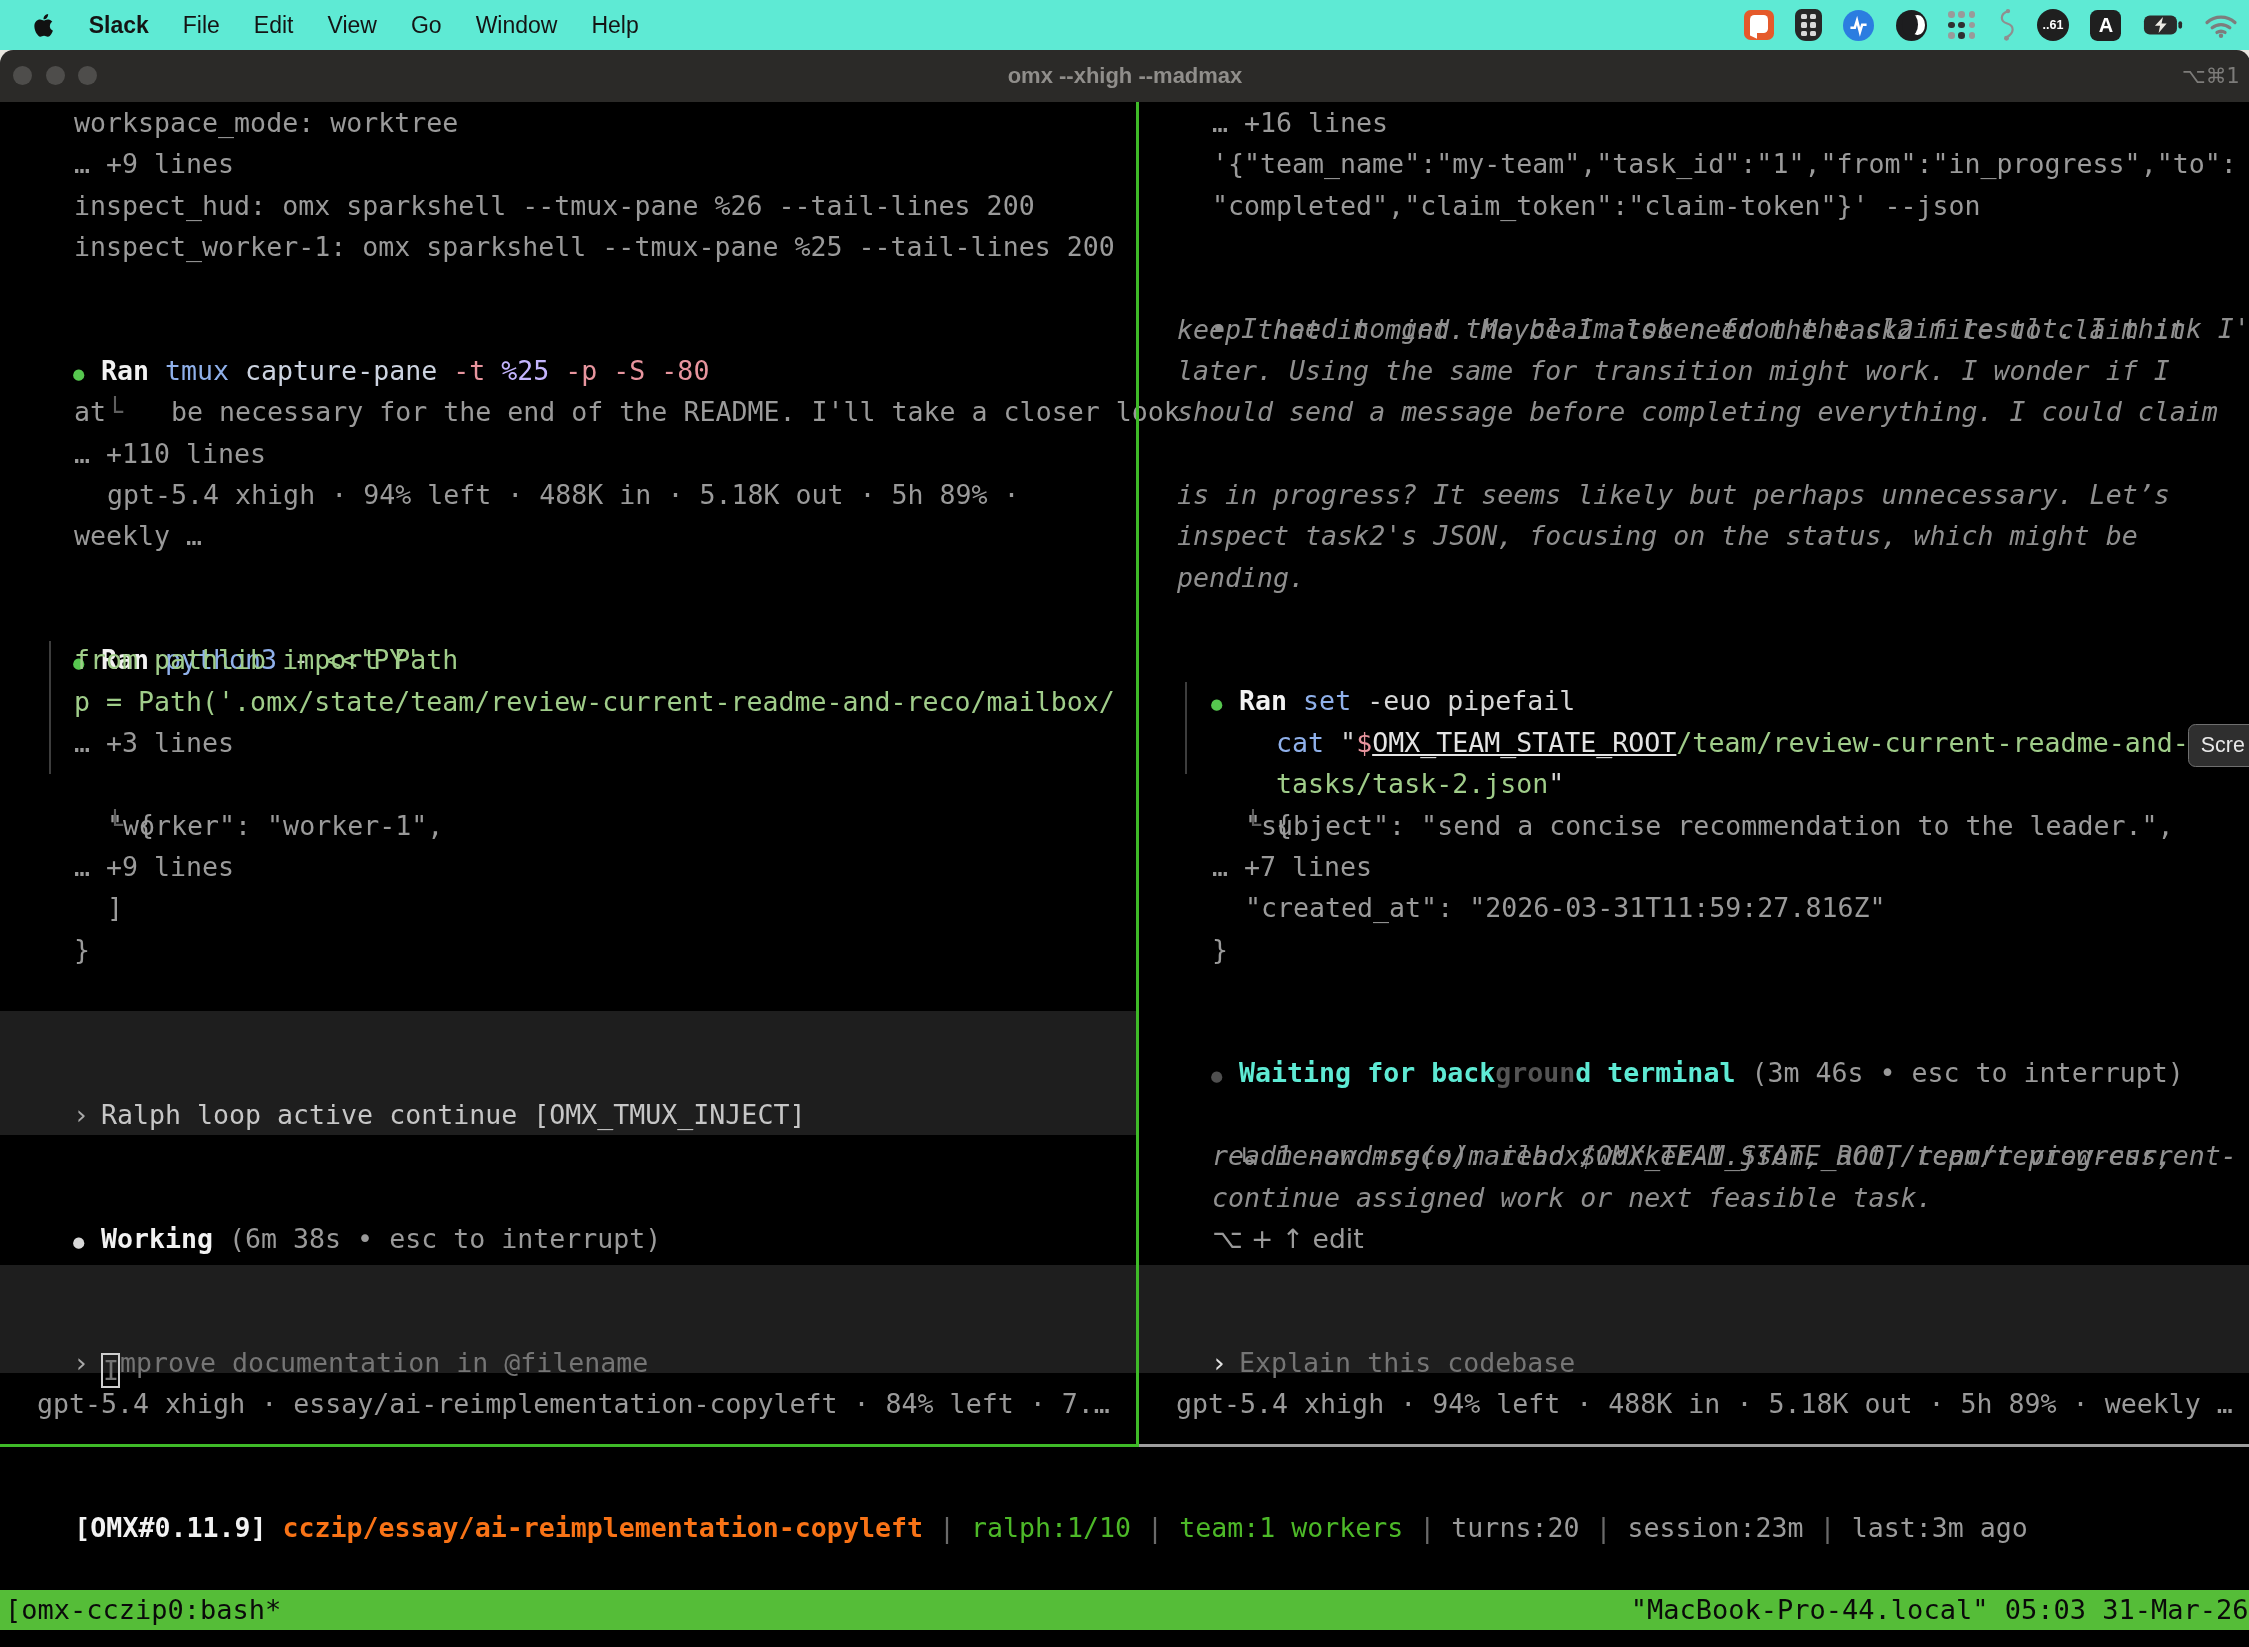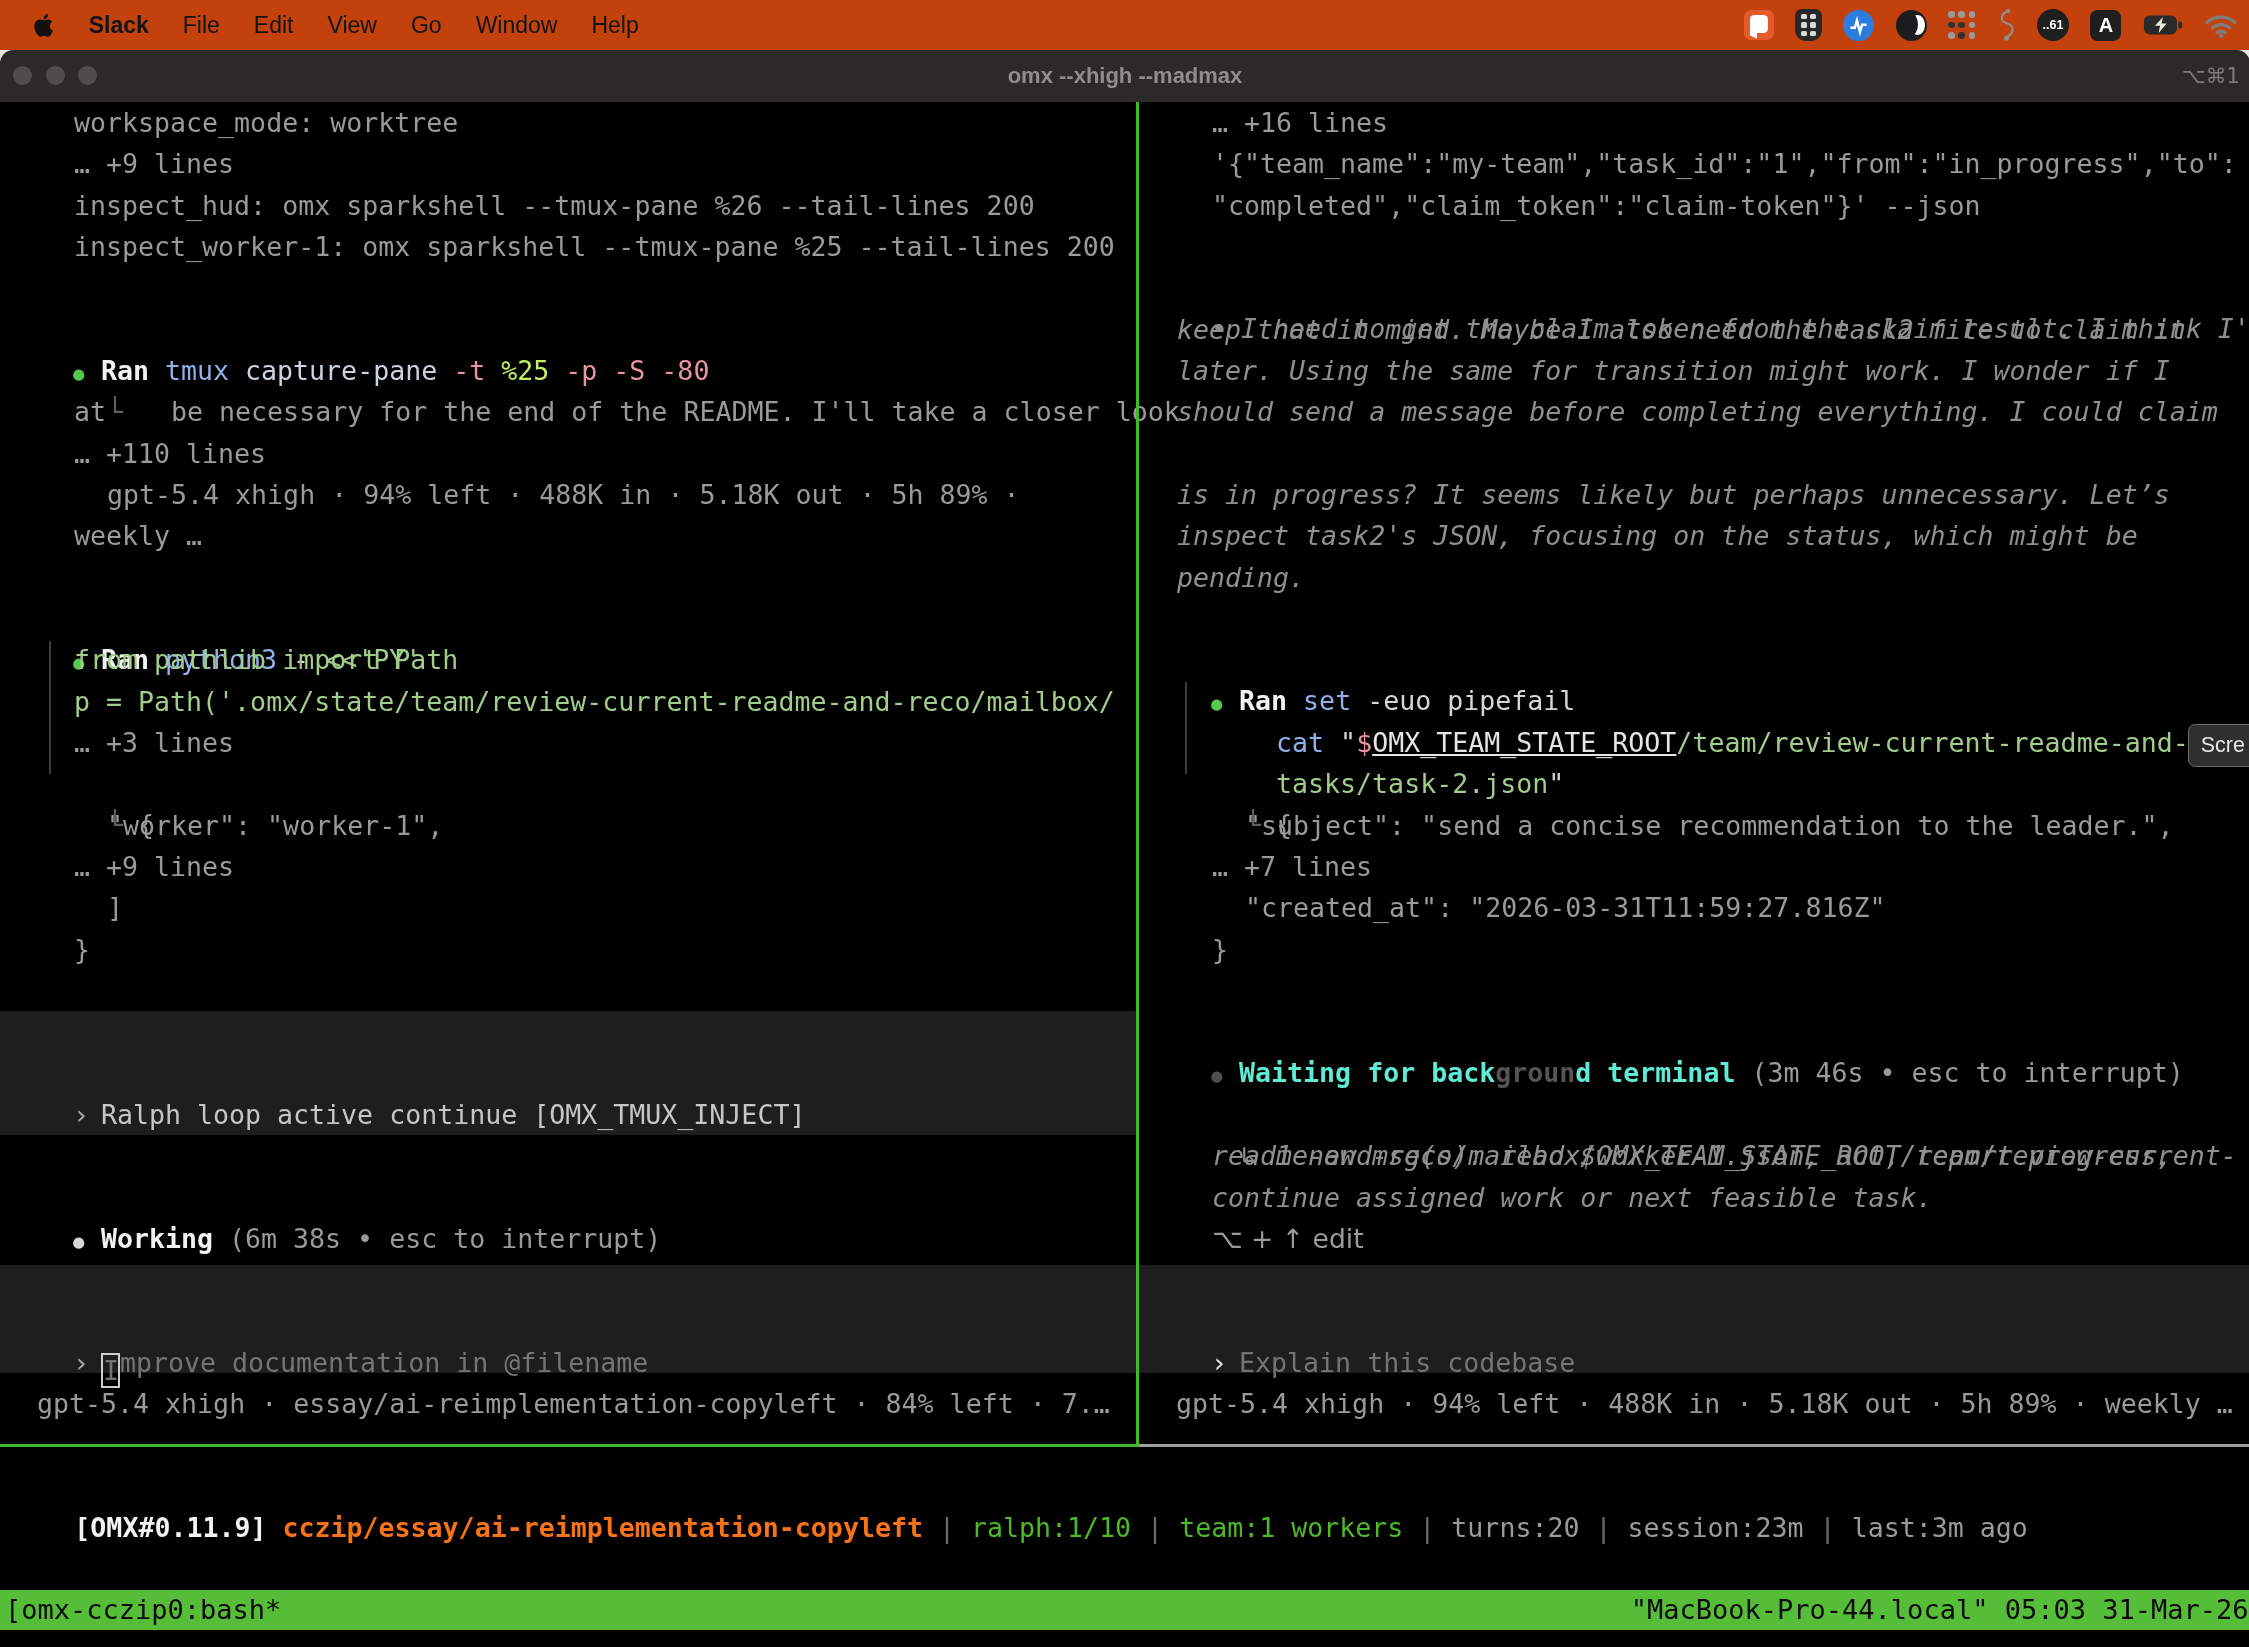--- a/index.html
+++ b/index.html
@@ -6,7 +6,7 @@
   body{width:2250px;height:1648px;position:relative;overflow:hidden;font-family:"DejaVu Sans Mono",monospace;}
 
   
-  .menubar{position:absolute;top:0;left:0;width:2250px;height:50px;background:#c2410c;
+  .menubar{position:absolute;top:0;left:0;width:2250px;height:50px;background:#5eead4;
     display:flex;align-items:center;color:#141414;font-family:"Liberation Sans",sans-serif;font-size:23px;}
   .menu-left{display:flex;align-items:center;gap:34px;padding-left:34px;}
   .menu-left .app-name{font-weight:bold;}

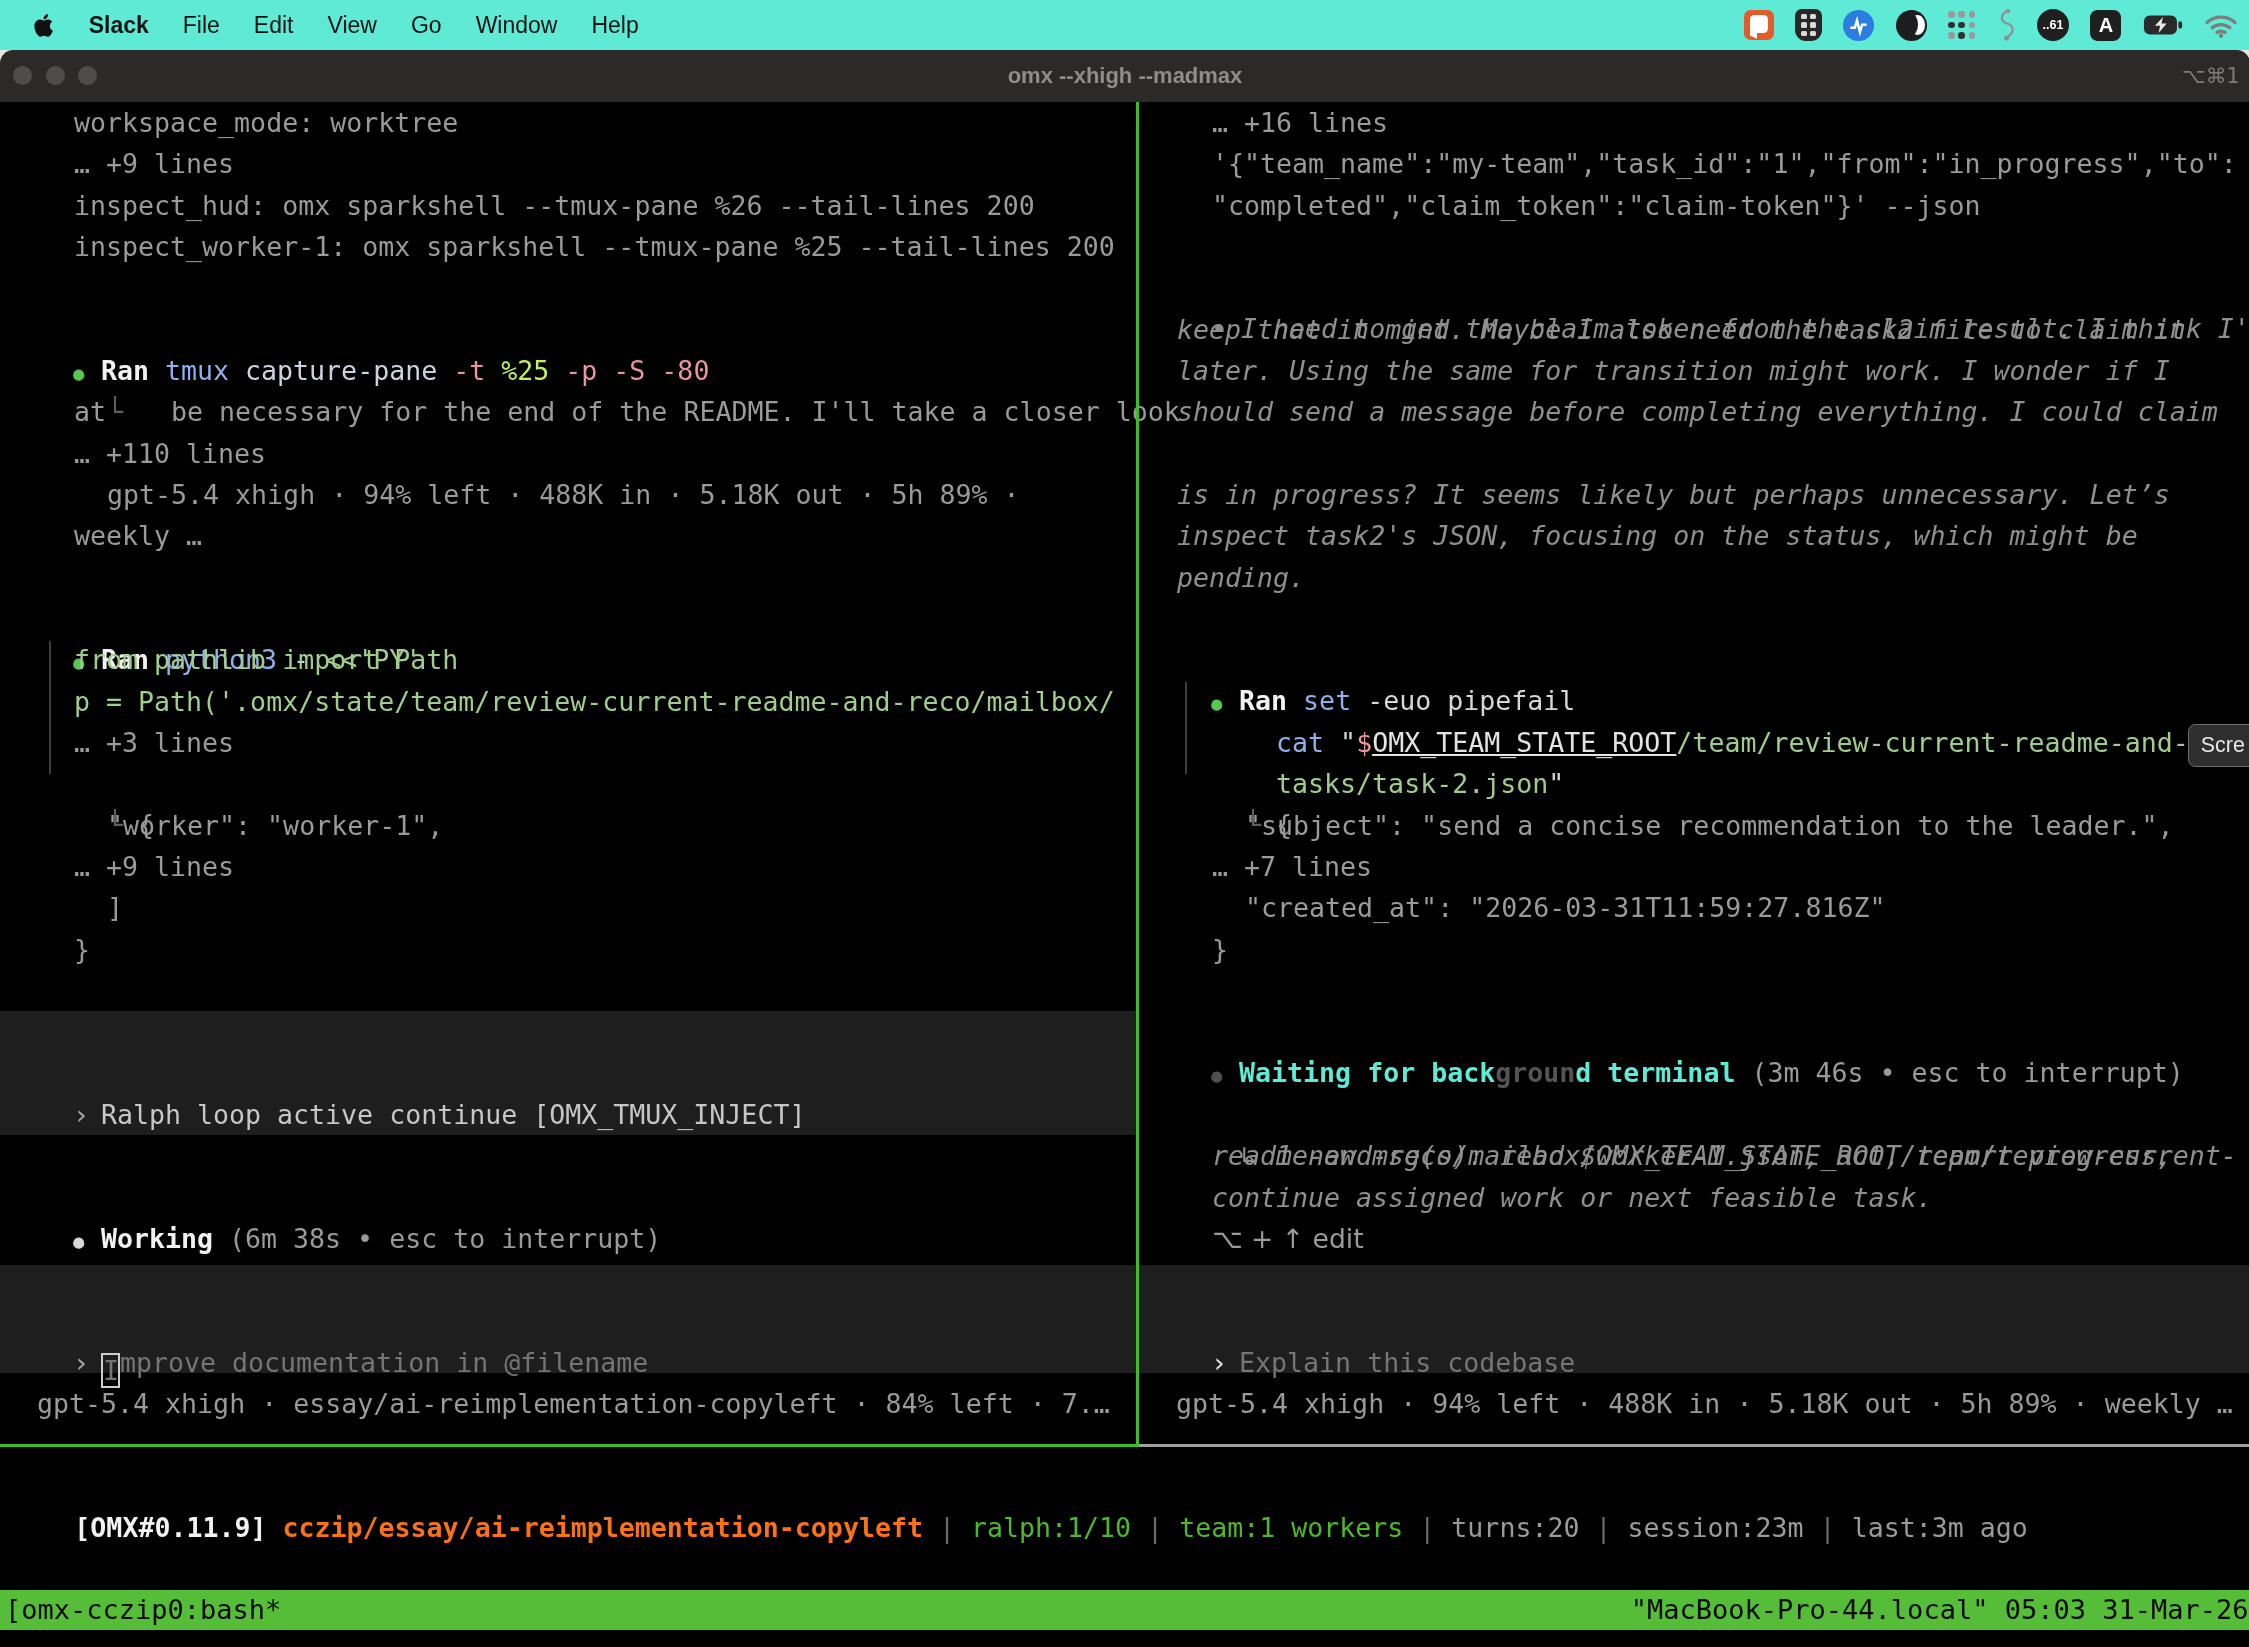--- a/index.html
+++ b/index.html
@@ -50,7 +50,7 @@
 
   .g{color:#9a9a9a;} .gd{color:#757575;} .dim{color:#6a6a6a;}
   .w{color:#d6d6d6;} .bold{color:#f2f2f2;font-weight:bold;}
-  .blu{color:#8fb0ea;} .grn{color:#a0cd8a;} .red{color:#e8959e;} .org{color:#bef264;}
+  .blu{color:#8fb0ea;} .grn{color:#a0cd8a;} .red{color:#e8959e;} .org{color:#c4b5fd;}
   .lav{color:#ccd3e0;} .it{font-style:italic;color:#8f8f8f;}
   .lg{color:#c6c6c6;} .cy{color:#f97316;font-weight:bold;} .sg{color:#4db928;}
   .und{text-decoration:underline;color:#e4e4e4;}

